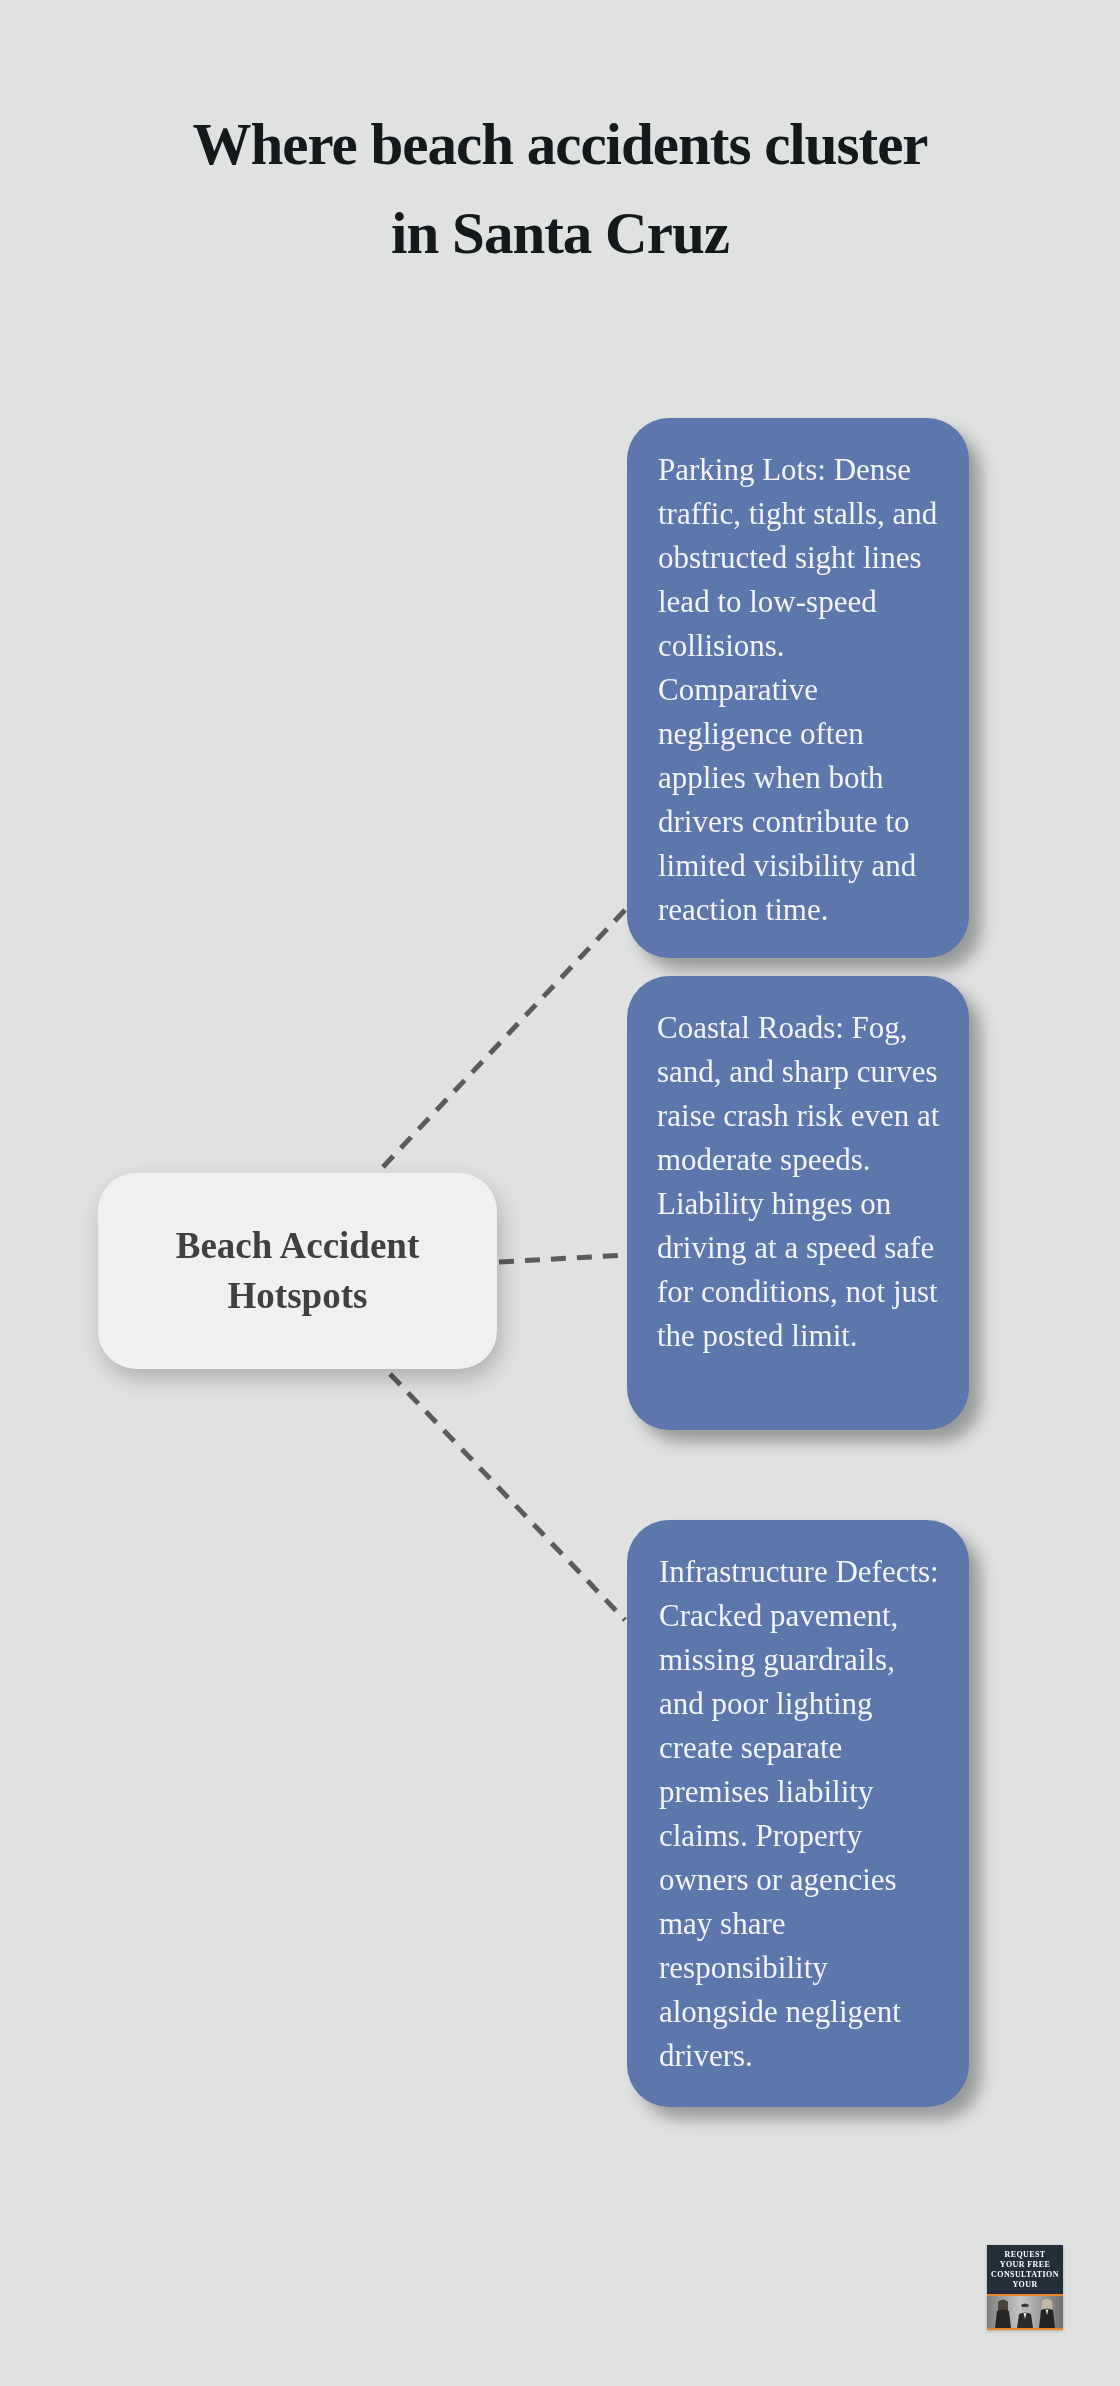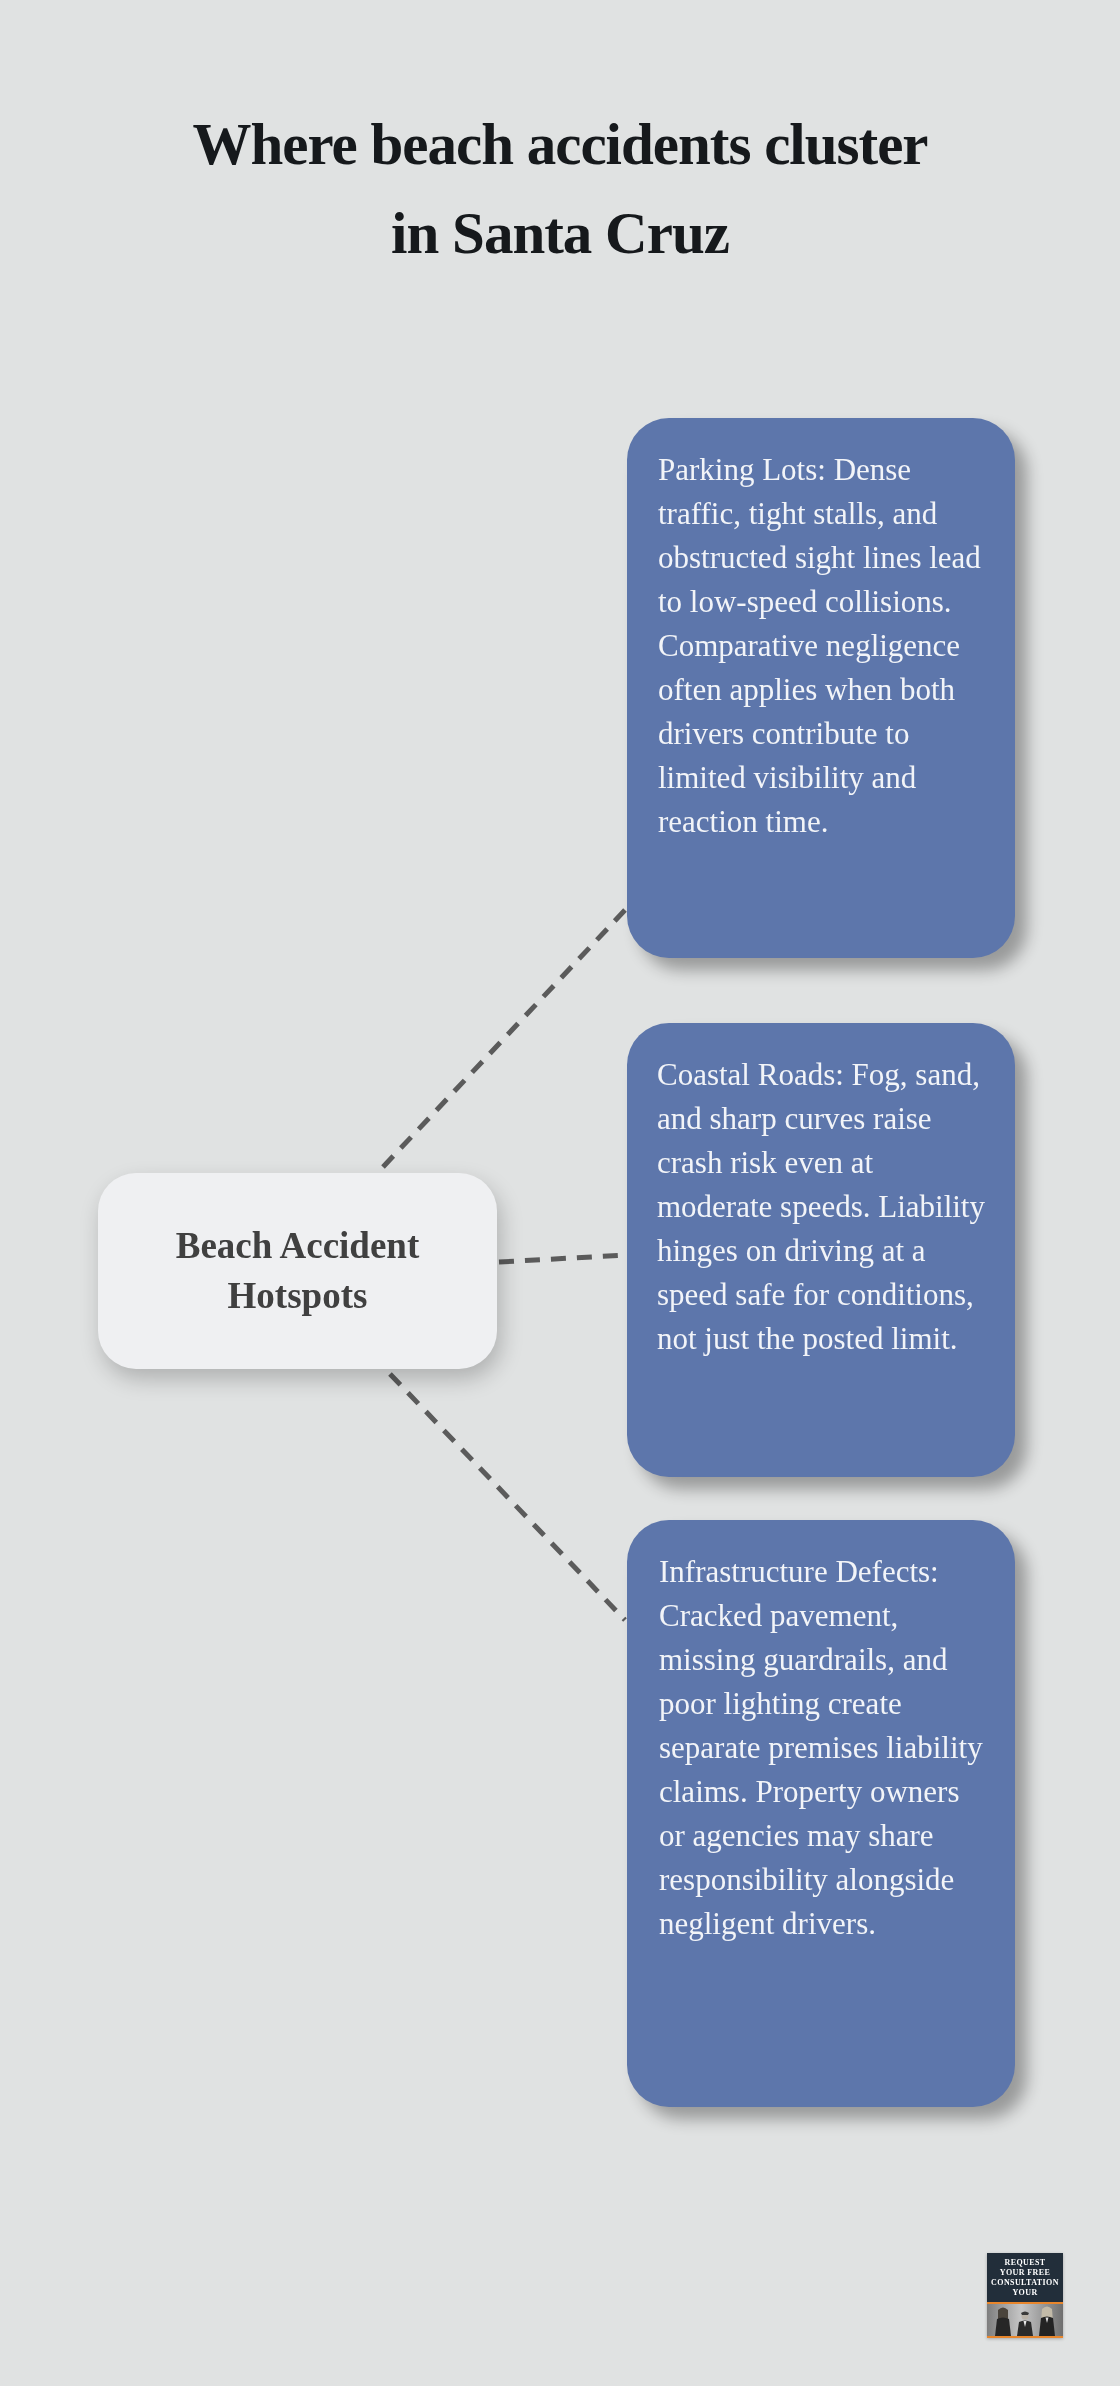--- a/index.html
+++ b/index.html
@@ -23,7 +23,7 @@
     width:330px;color:#404040;font-weight:700;font-size:37px;line-height:50px;
   }
   .branch{
-    position:absolute;left:627px;width:388px;box-sizing:border-box;
+    position:absolute;left:627px;width:342px;box-sizing:border-box;
     background:#5d76ab;border-radius:42px;
     box-shadow:12px 12px 16px rgba(0,0,0,0.32);
     color:#f2f4f8;font-size:31px;line-height:44px;

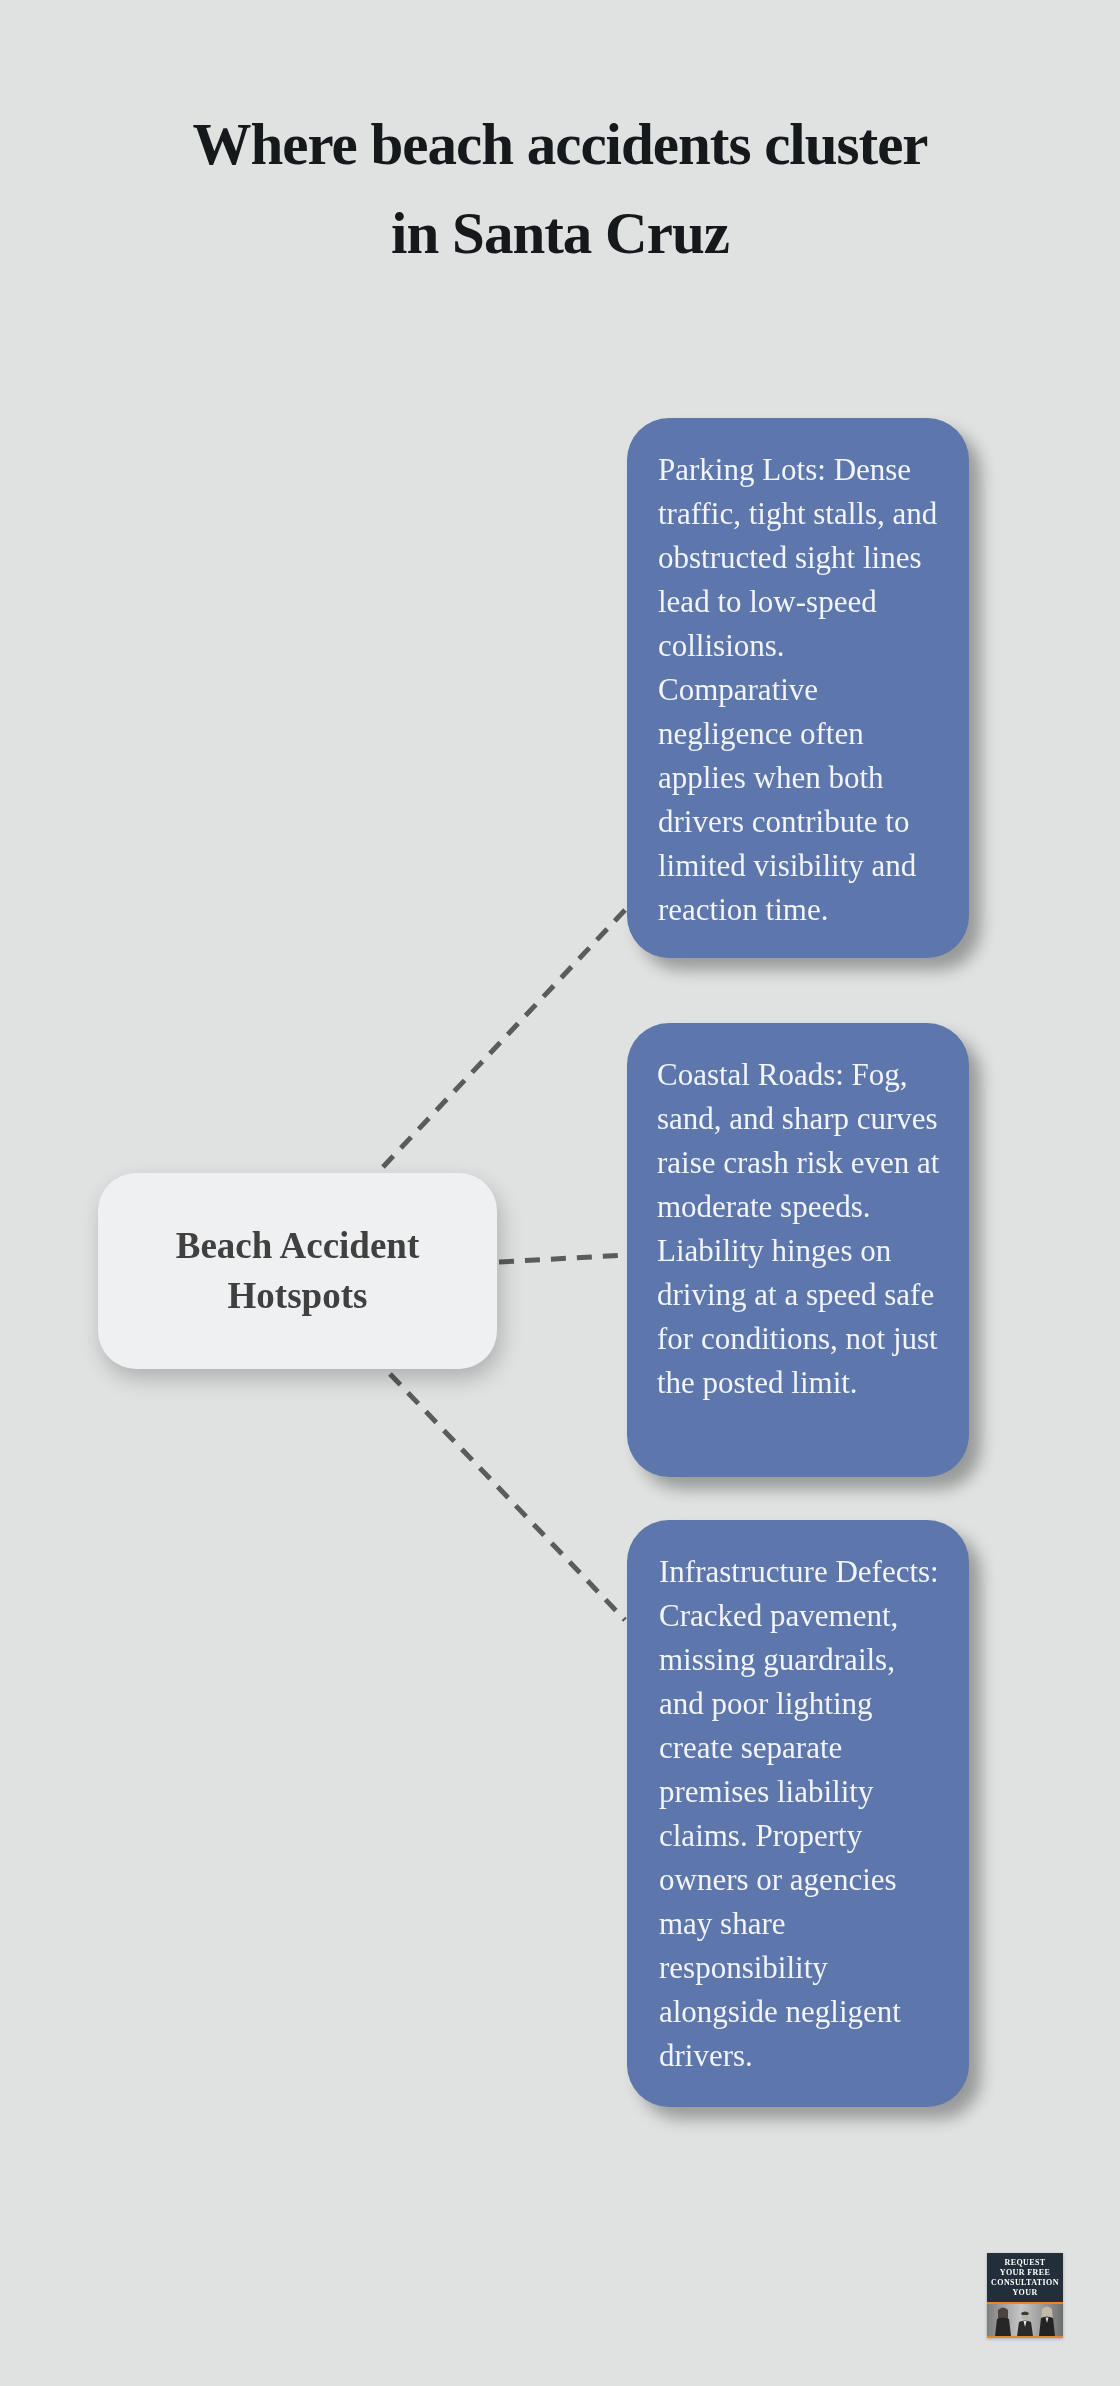--- a/index.html
+++ b/index.html
@@ -30,7 +30,7 @@
     padding:30px 22px 26px 31px;
   }
   .branch-1{top:418px;height:540px;}
-  .branch-2{top:1023px;height:454px;padding-left:30px;}
+  .branch-2{top:976px;height:454px;padding-left:30px;}
   .branch-3{top:1520px;height:587px;padding-left:32px;}
   .badge{
     position:absolute;left:987px;top:2245px;width:76px;height:85px;

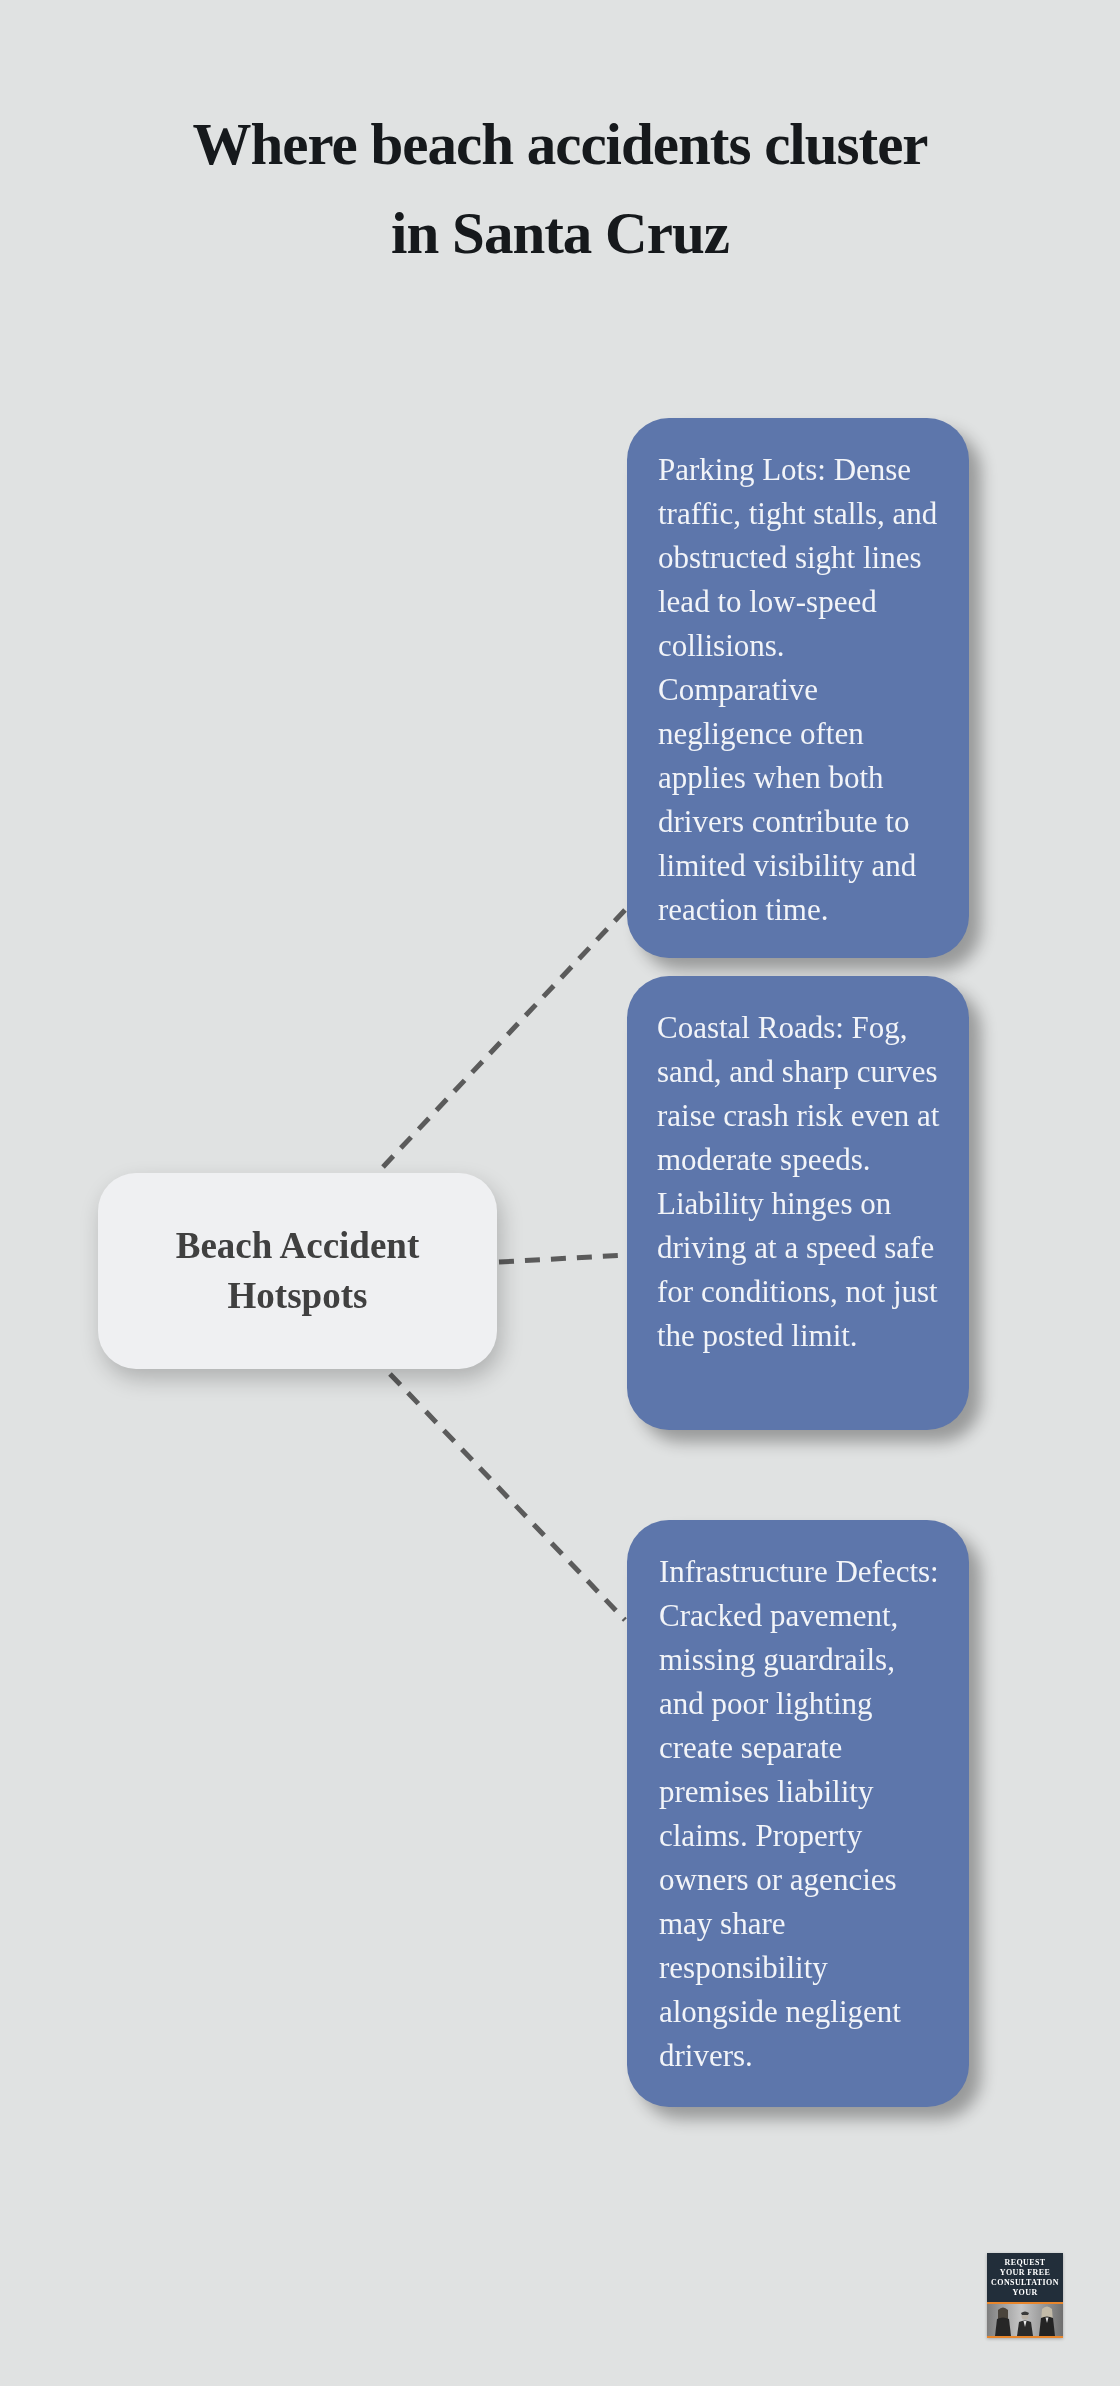--- a/index.html
+++ b/index.html
@@ -36,7 +36,6 @@
     position:absolute;left:987px;top:2245px;width:76px;height:85px;
     display:flex;flex-direction:column;cursor:pointer;
     box-shadow:0 1px 3px rgba(0,0,0,0.25);
-    margin-top:8px;
   }
   .badge-top{
     background:#222e3a;color:#ffffff;text-align:center;

